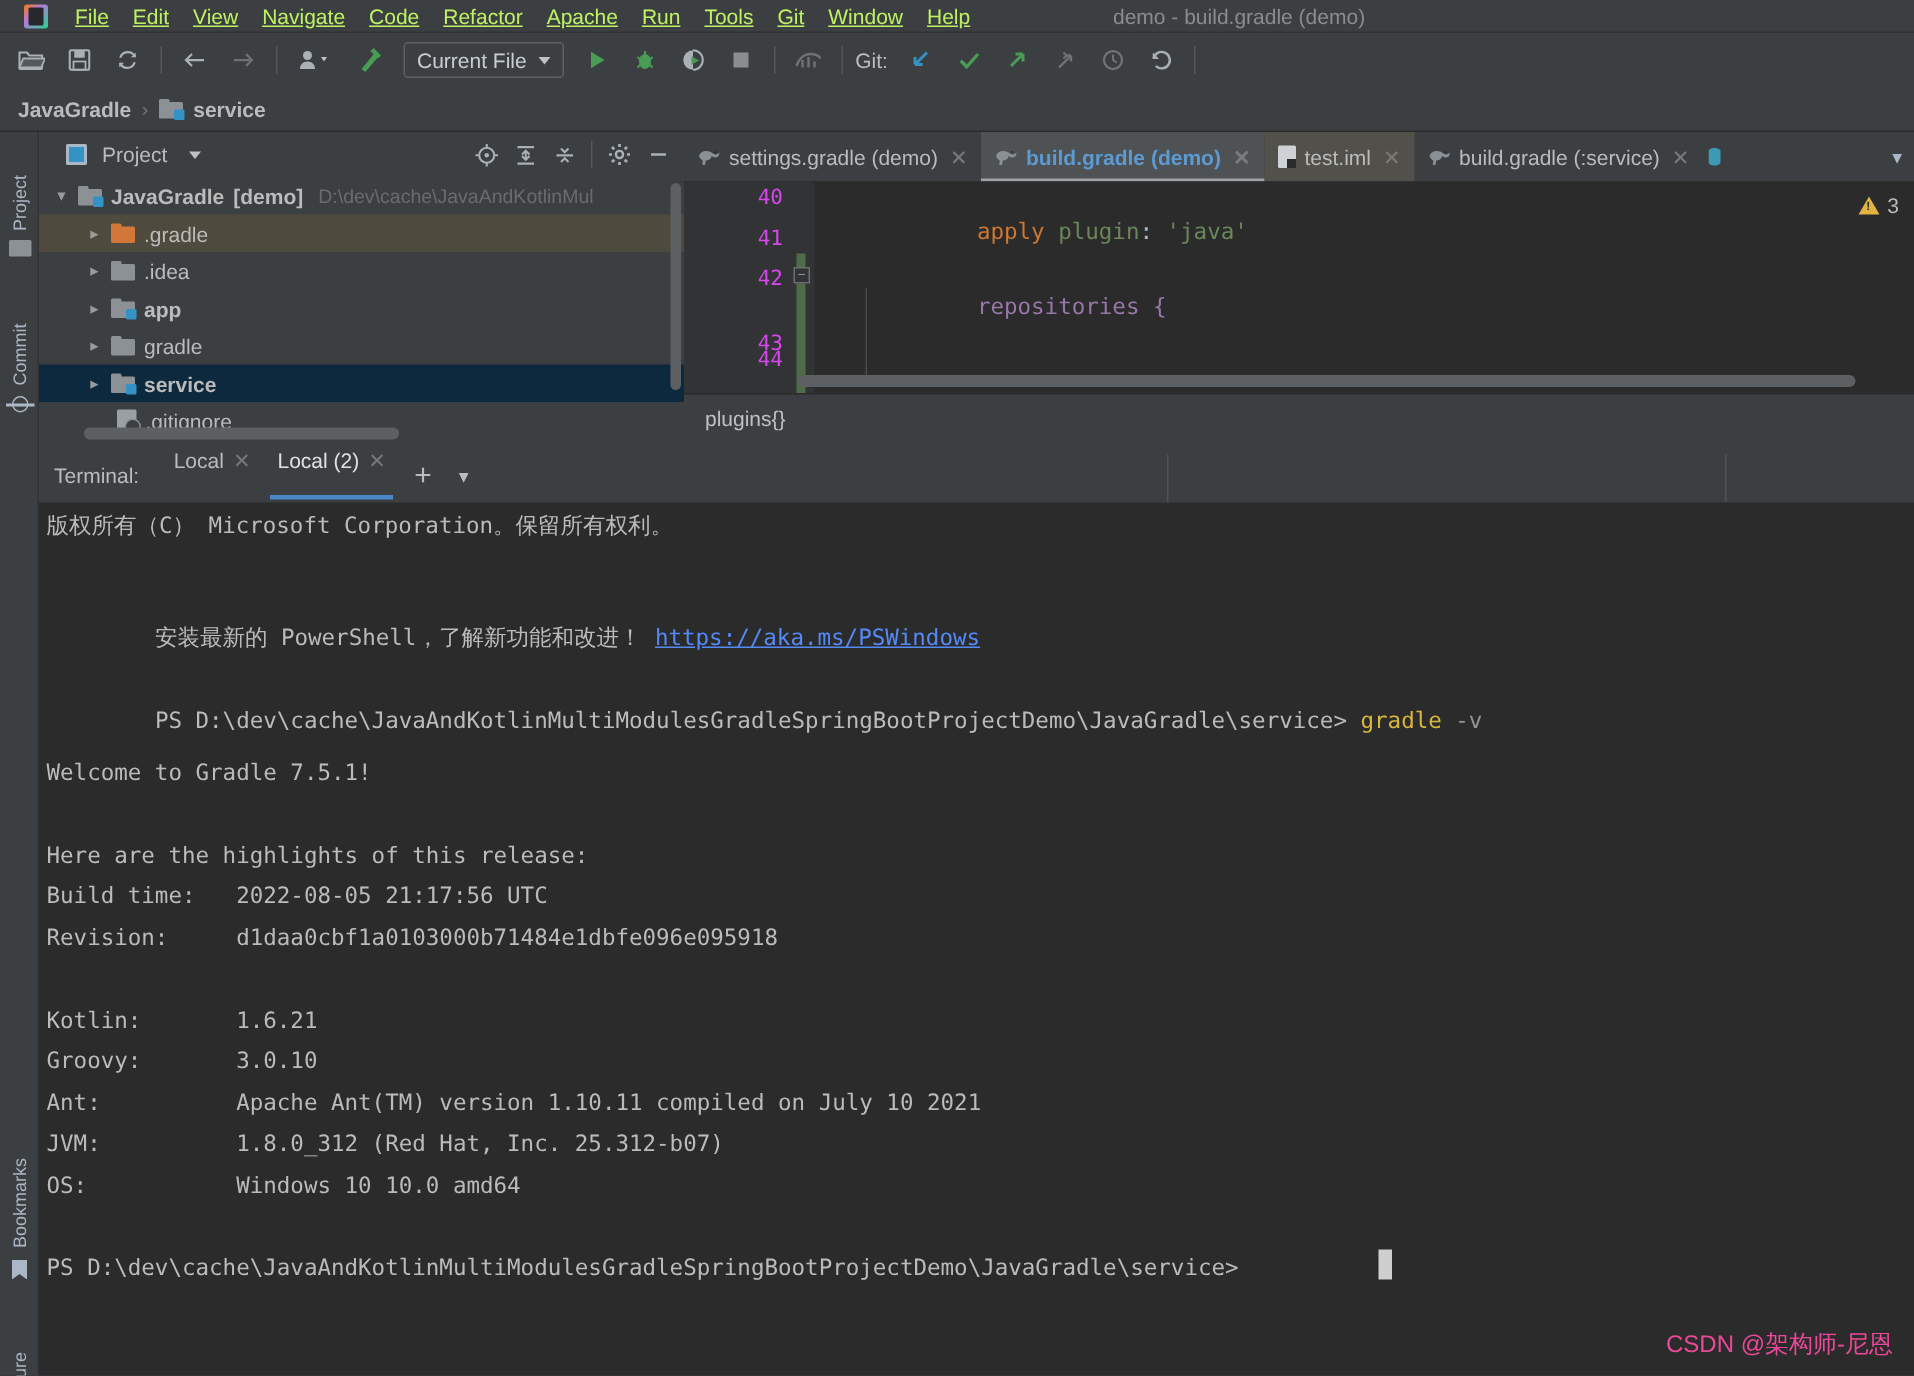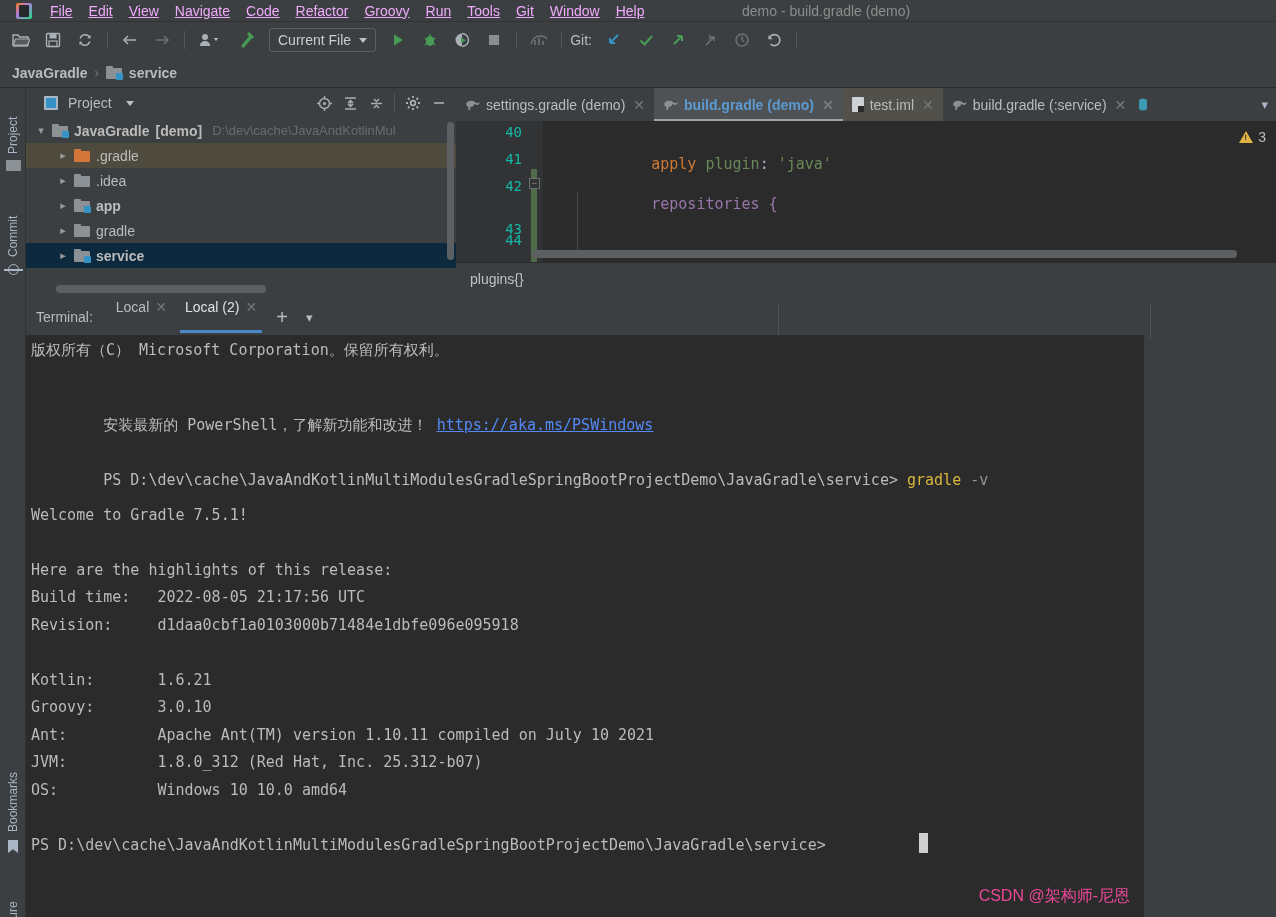--- a/index.html
+++ b/index.html
@@ -27,7 +27,7 @@
     background:#27282c; border-radius:1px;
   }
   .menu-item {
-    font-size: 14px; color: #f0abfc; padding: 0 8px; line-height: 22px;
+    font-size: 14px; color: #bef264; padding: 0 8px; line-height: 22px;
     white-space: nowrap; cursor: default;
   }
   .menu-item .u { text-decoration: underline; }

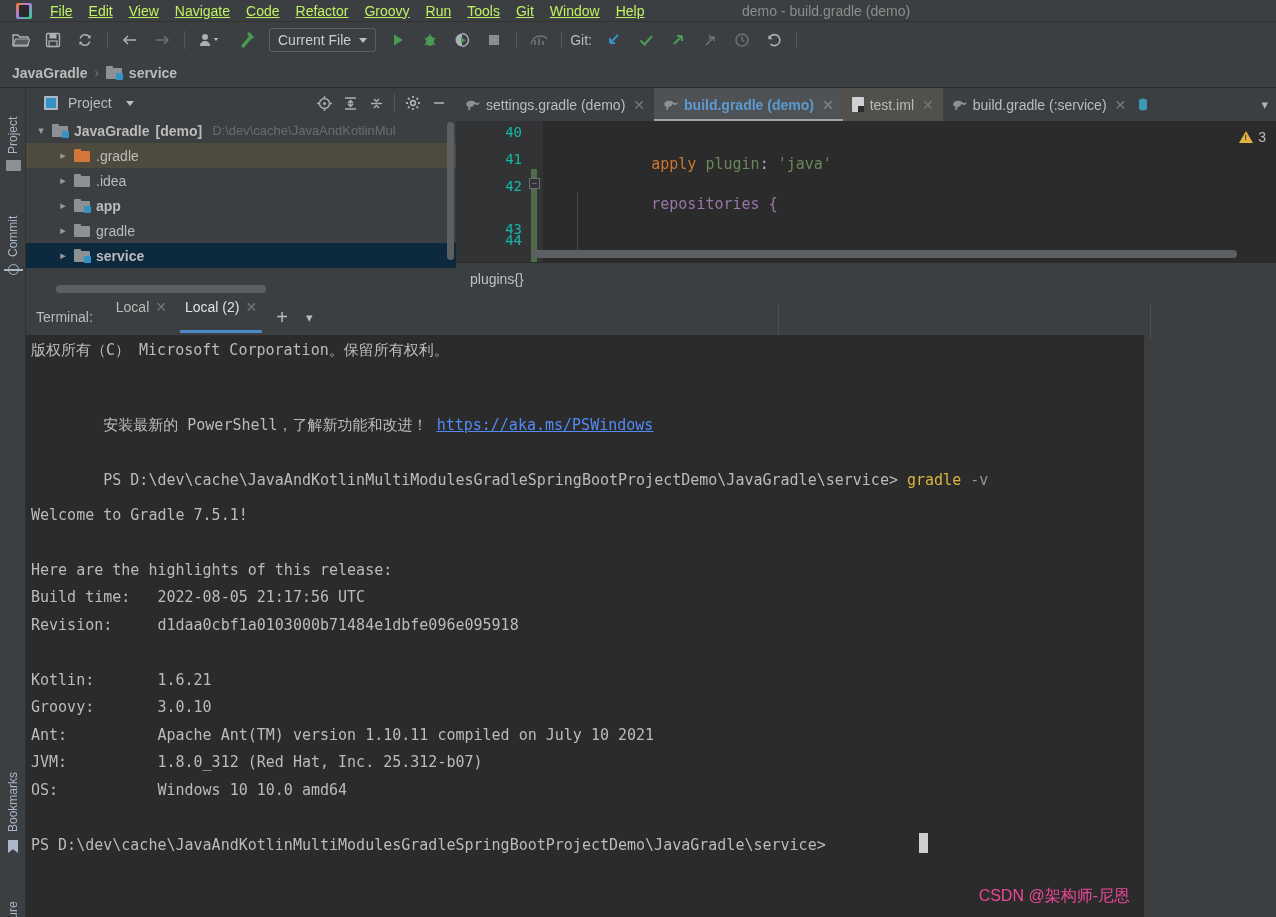--- a/index.html
+++ b/index.html
@@ -281,7 +281,7 @@
     <div class="menu-item"><span class="u">Navigate</span></div>
     <div class="menu-item"><span class="u">Code</span></div>
     <div class="menu-item"><span class="u">Refactor</span></div>
-    <div class="menu-item"><span class="u">Groovy</span></div>
+    <div class="menu-item"><span class="u">Apache</span></div>
     <div class="menu-item"><span class="u">Run</span></div>
     <div class="menu-item"><span class="u">Tools</span></div>
     <div class="menu-item"><span class="u">Git</span></div>

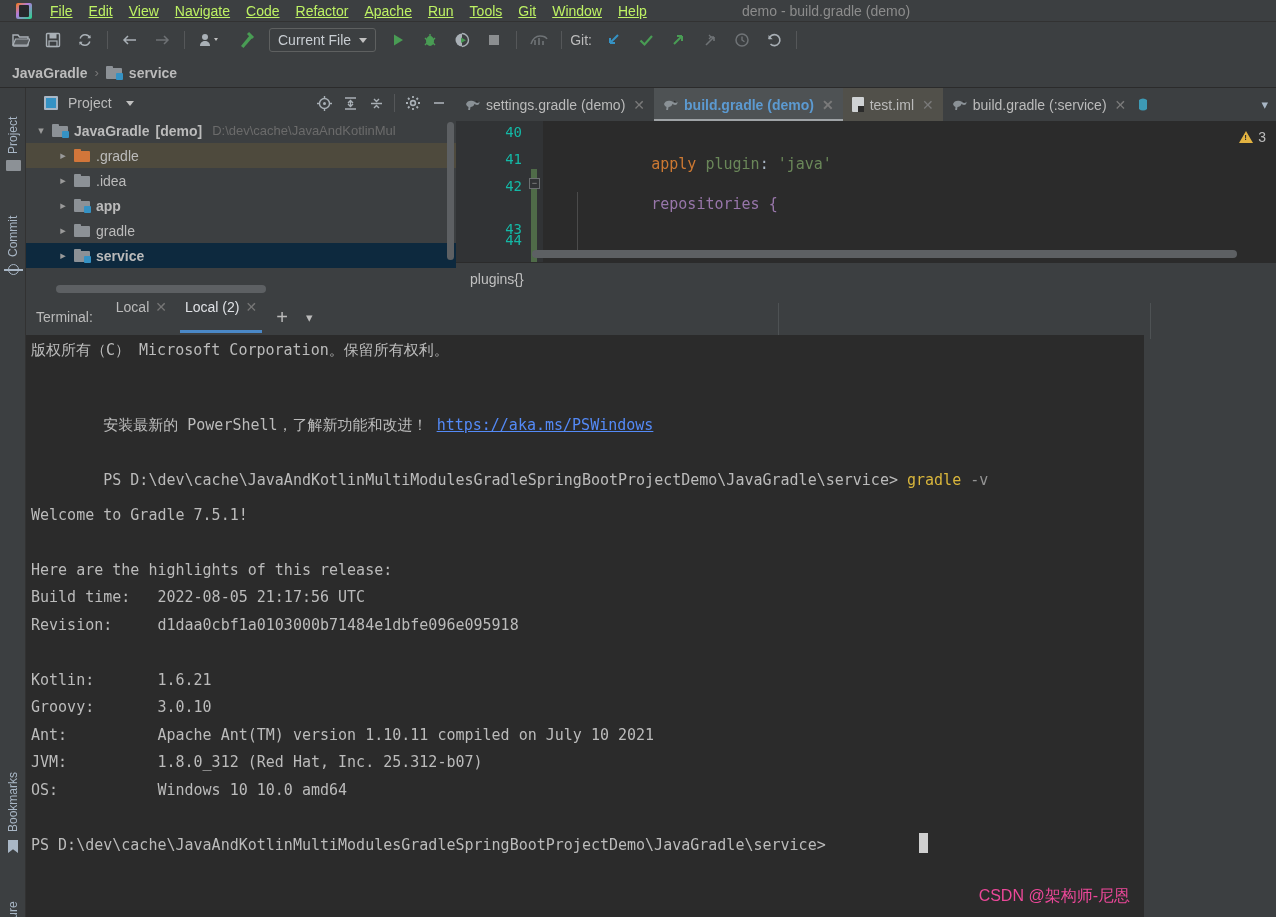--- a/index.html
+++ b/index.html
@@ -185,7 +185,7 @@
     position:absolute; left:0; top:0; width:74px; height:141px; background:#313335;
   }
   .lineno {
-    position:absolute; right:8px; font-size:14px; color:#14b8a6;
+    position:absolute; right:8px; font-size:14px; color:#d946ef;
     font-family:"DejaVu Sans Mono", monospace;
   }
   .fold-stripe {

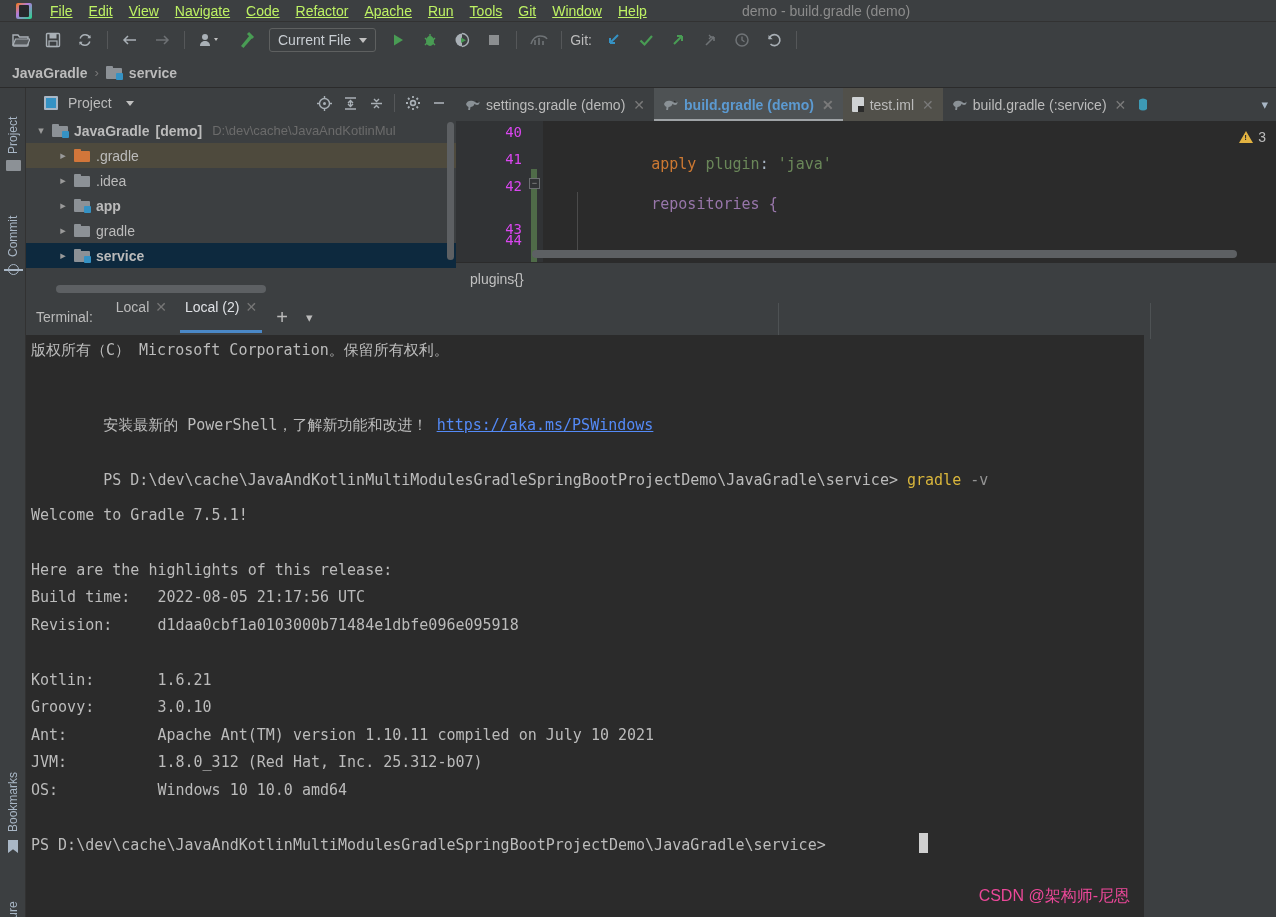--- a/index.html
+++ b/index.html
@@ -596,7 +596,7 @@
       <div class="fold-marker">−</div>
       <div class="indent-guide"></div>
 
-      <div class="codeline" style="top:16px;">
+      <div class="codeline" style="top:6px;">
         <span class="c-kw">apply</span><span class="c-fn"> </span><span class="c-attr">plugin</span><span class="c-fn">: </span><span class="c-str">'java'</span>
       </div>
       <div class="codeline" style="top:56px;">

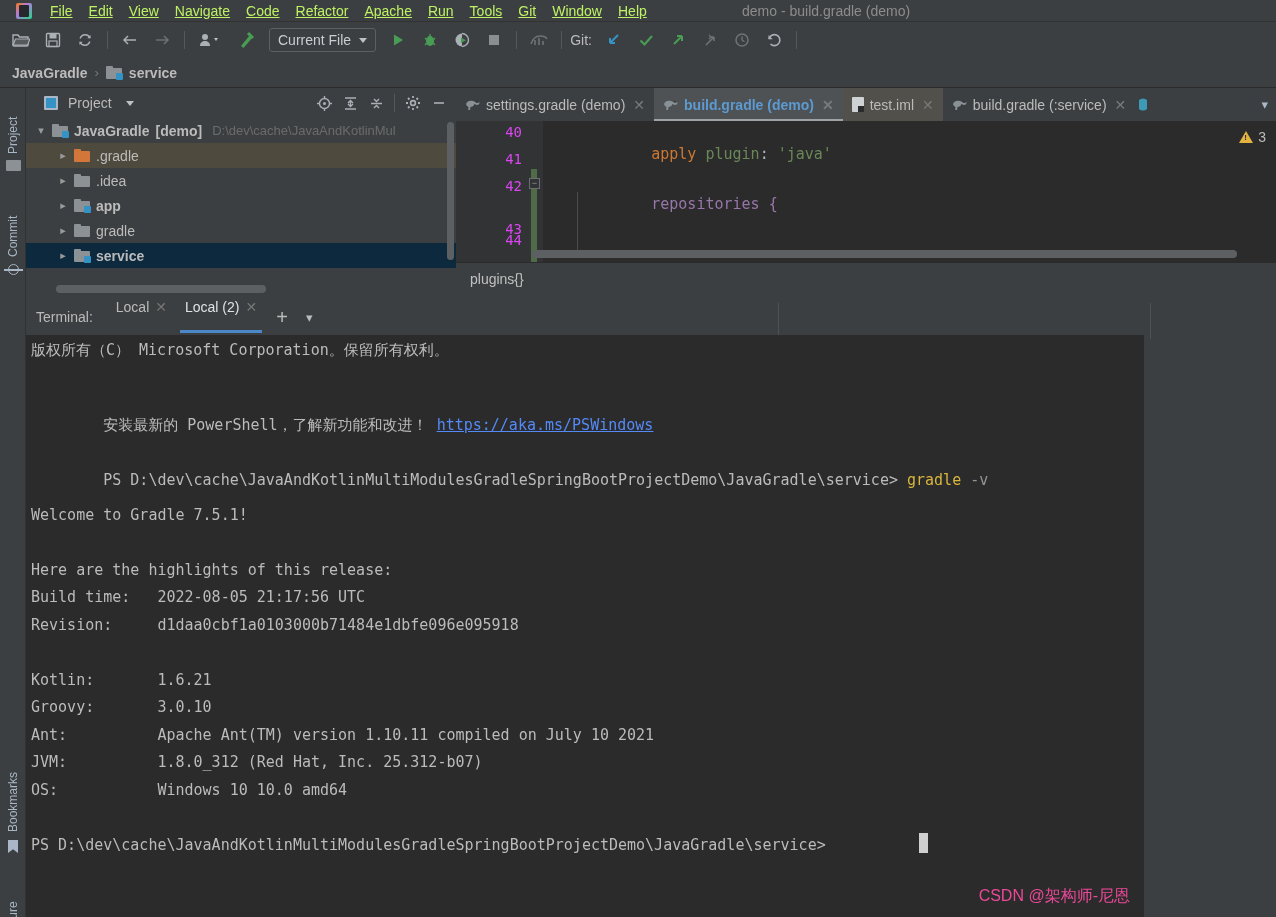--- a/index.html
+++ b/index.html
@@ -529,6 +529,10 @@
         <span class="tlabel bold">service</span>
       </div>
 
+      <div class="trow" style="padding-left:52px;">
+        <span class="gitignore-ico"></span>
+        <span class="tlabel">.gitignore</span>
+      </div>
       <div class="tree-vscroll"></div>
       <div class="tree-hscroll"></div>
     </div>

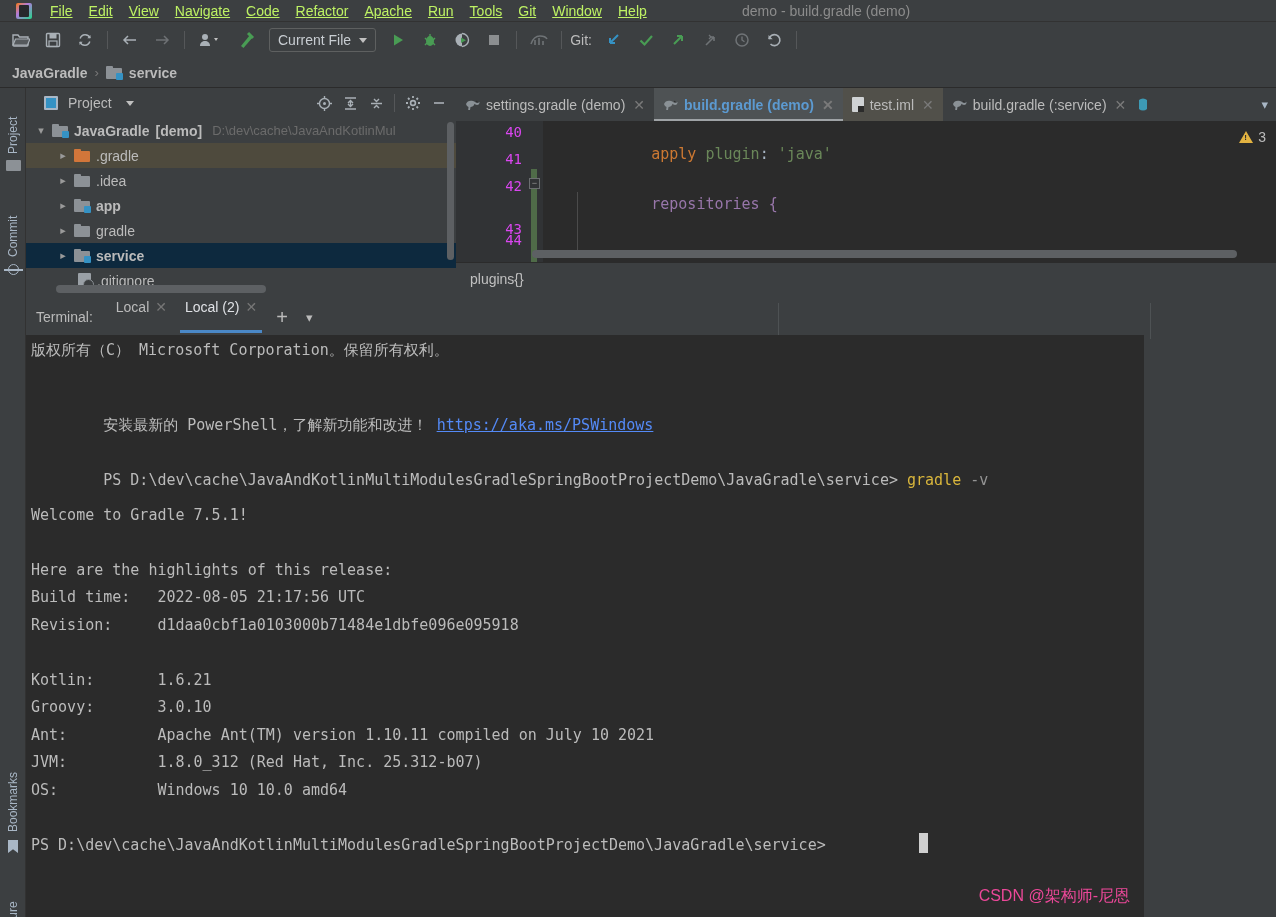--- a/index.html
+++ b/index.html
@@ -252,7 +252,7 @@
   .hdr-div { position:absolute; top:4px; width:1px; height:36px; background:#4e5254; }
 
   .term-body {
-    position:absolute; left:0; top:40px; width:1118px; height:582px;
+    position:absolute; left:0; top:40px; width:1250px; height:582px;
     background:#2b2b2b; font-family:"DejaVu Sans Mono", monospace;
     font-size:15px; color:#bbbbbb; overflow:hidden;
   }

